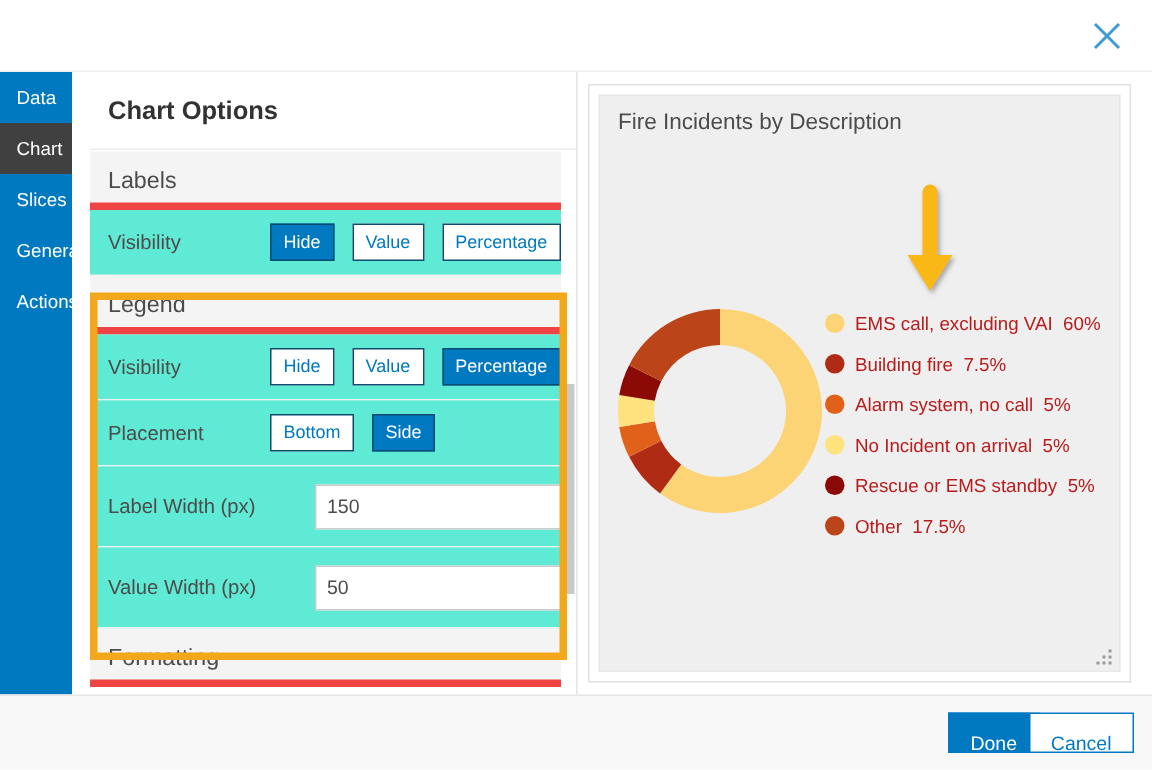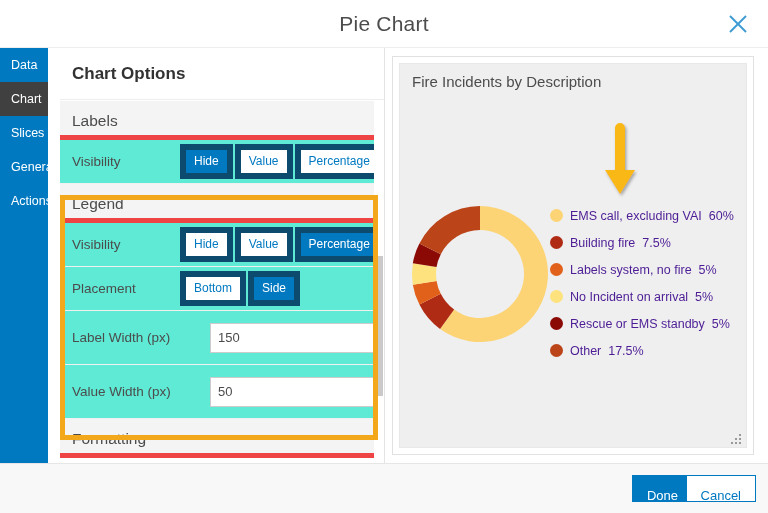--- a/index.html
+++ b/index.html
@@ -251,7 +251,6 @@
 <div class="dialog">
 
   <div class="titlebar">
-    <div class="dialog-title">Pie Chart</div>
     <div class="close-icon">
       <svg width="28" height="28" viewBox="0 0 28 28">
         <line x1="6" y1="6" x2="22" y2="22" stroke="#3e9bd4" stroke-width="2"></line>

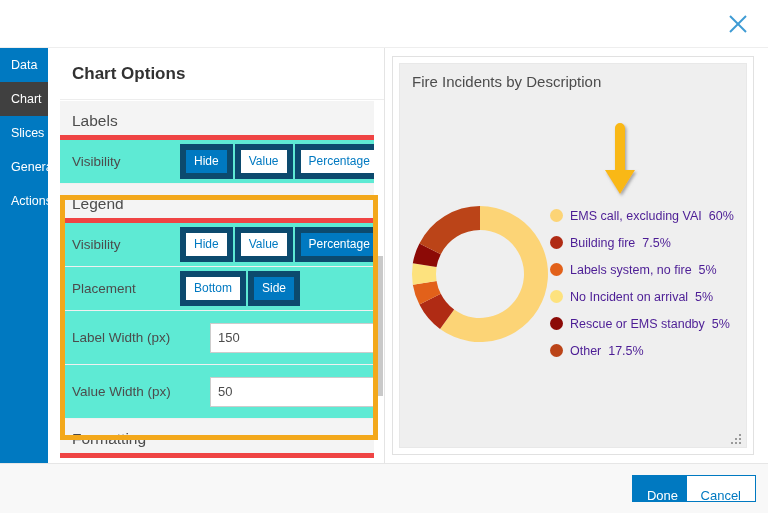--- a/index.html
+++ b/index.html
@@ -92,14 +92,14 @@
   
   .segmented { display: flex; }
   .seg {
-    border: 6px solid #0c4a6e;
+    border: 1px solid #0c4a6e;
     color: #0079c1;
     background: #ffffff;
     font-size: 12px;
     padding: 4px 8px 5px 8px;
     line-height: 14px;
     cursor: pointer;
-    margin-right: 2px;
+    margin-right: 12px;
     white-space: nowrap;
   }
   .seg.active { background: #0079c1; color: #ffffff; }

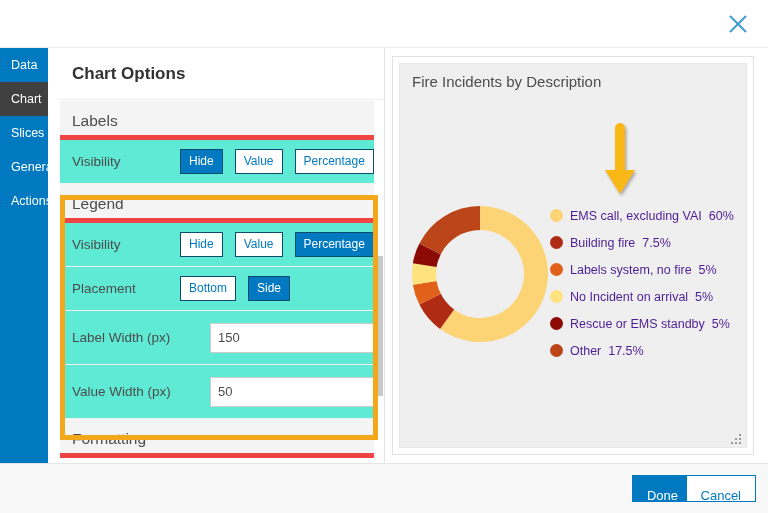--- a/index.html
+++ b/index.html
@@ -205,7 +205,7 @@
     margin-right: 7px;
   }
   .legend-text {
-    font-size: 12.5px; color: #4c1d95;
+    font-size: 12.5px; color: #b91c1c;
     white-space: nowrap;
   }
   .resize-handle {

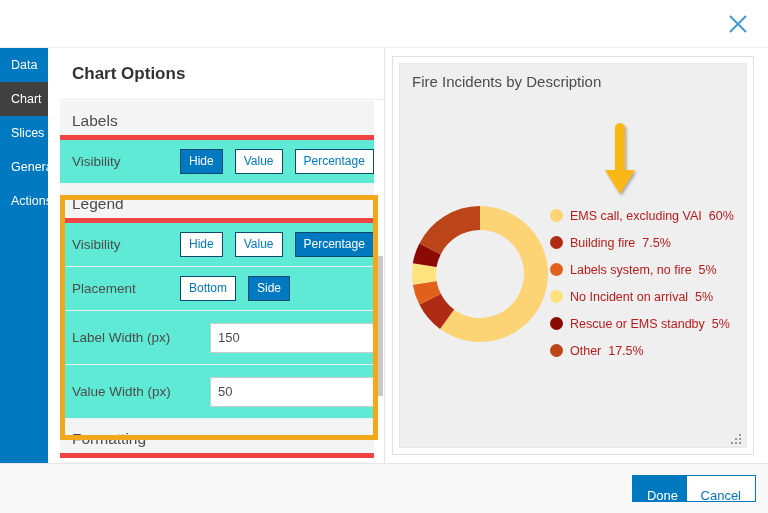--- a/index.html
+++ b/index.html
@@ -395,7 +395,7 @@
         </div>
         <div class="legend-item">
           <span class="legend-swatch" style="background:#e2611a"></span>
-          <span class="legend-text"><span>Labels system, no fire</span>&nbsp; <span>5%</span></span>
+          <span class="legend-text"><span>Alarm system, no call</span>&nbsp; <span>5%</span></span>
         </div>
         <div class="legend-item">
           <span class="legend-swatch" style="background:#fde27e"></span>

